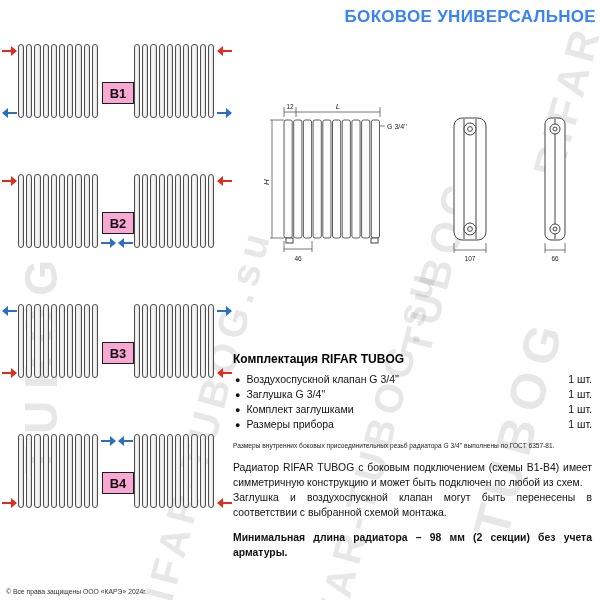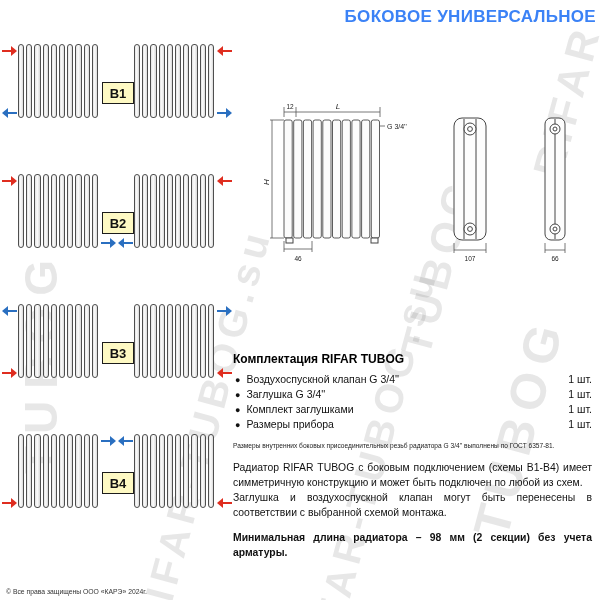--- a/index.html
+++ b/index.html
@@ -25,7 +25,7 @@
   .radiator i{flex:1;border:1px solid #4e4e4e;border-radius:3px;
               background:linear-gradient(90deg,#e3e3e3,#fcfcfc 45%,#d8d8d8);}
   .scheme-label{position:absolute;left:100px;top:38px;width:30px;height:20px;border:1.5px solid #1c1c1c;
-                background:#fef9c3;display:flex;align-items:center;justify-content:center;
+                background:#f9a8d4;display:flex;align-items:center;justify-content:center;
                 font-size:13px;font-weight:800;}
   .arrow{position:absolute;width:15px;height:10px;}
   .arrow::before{content:"";position:absolute;left:0;top:4px;width:10px;height:2px;}

